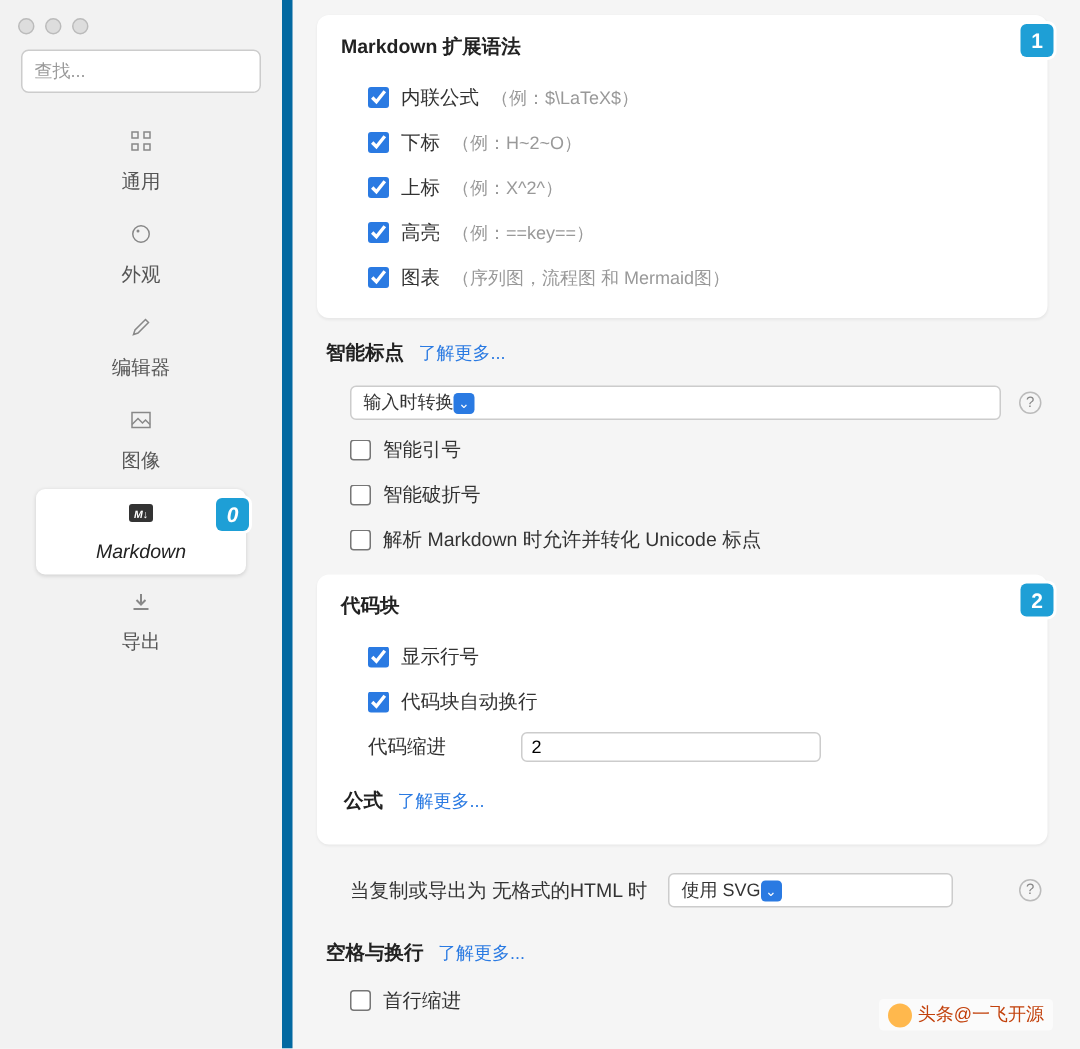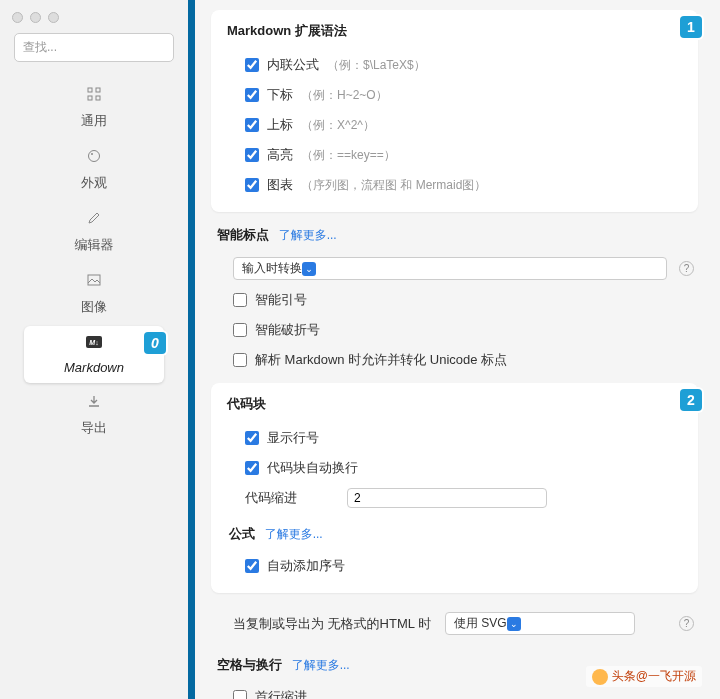--- a/index.html
+++ b/index.html
@@ -331,10 +331,6 @@
         <span>公式</span>
         <span class="learn-more">了解更多...</span>
       </div>
-      <div class="opt-row">
-          <input type="checkbox" checked="" style="">
-          <span>自动添加序号</span>
-        </div>
     </div>
 
     <div class="plain-block">

